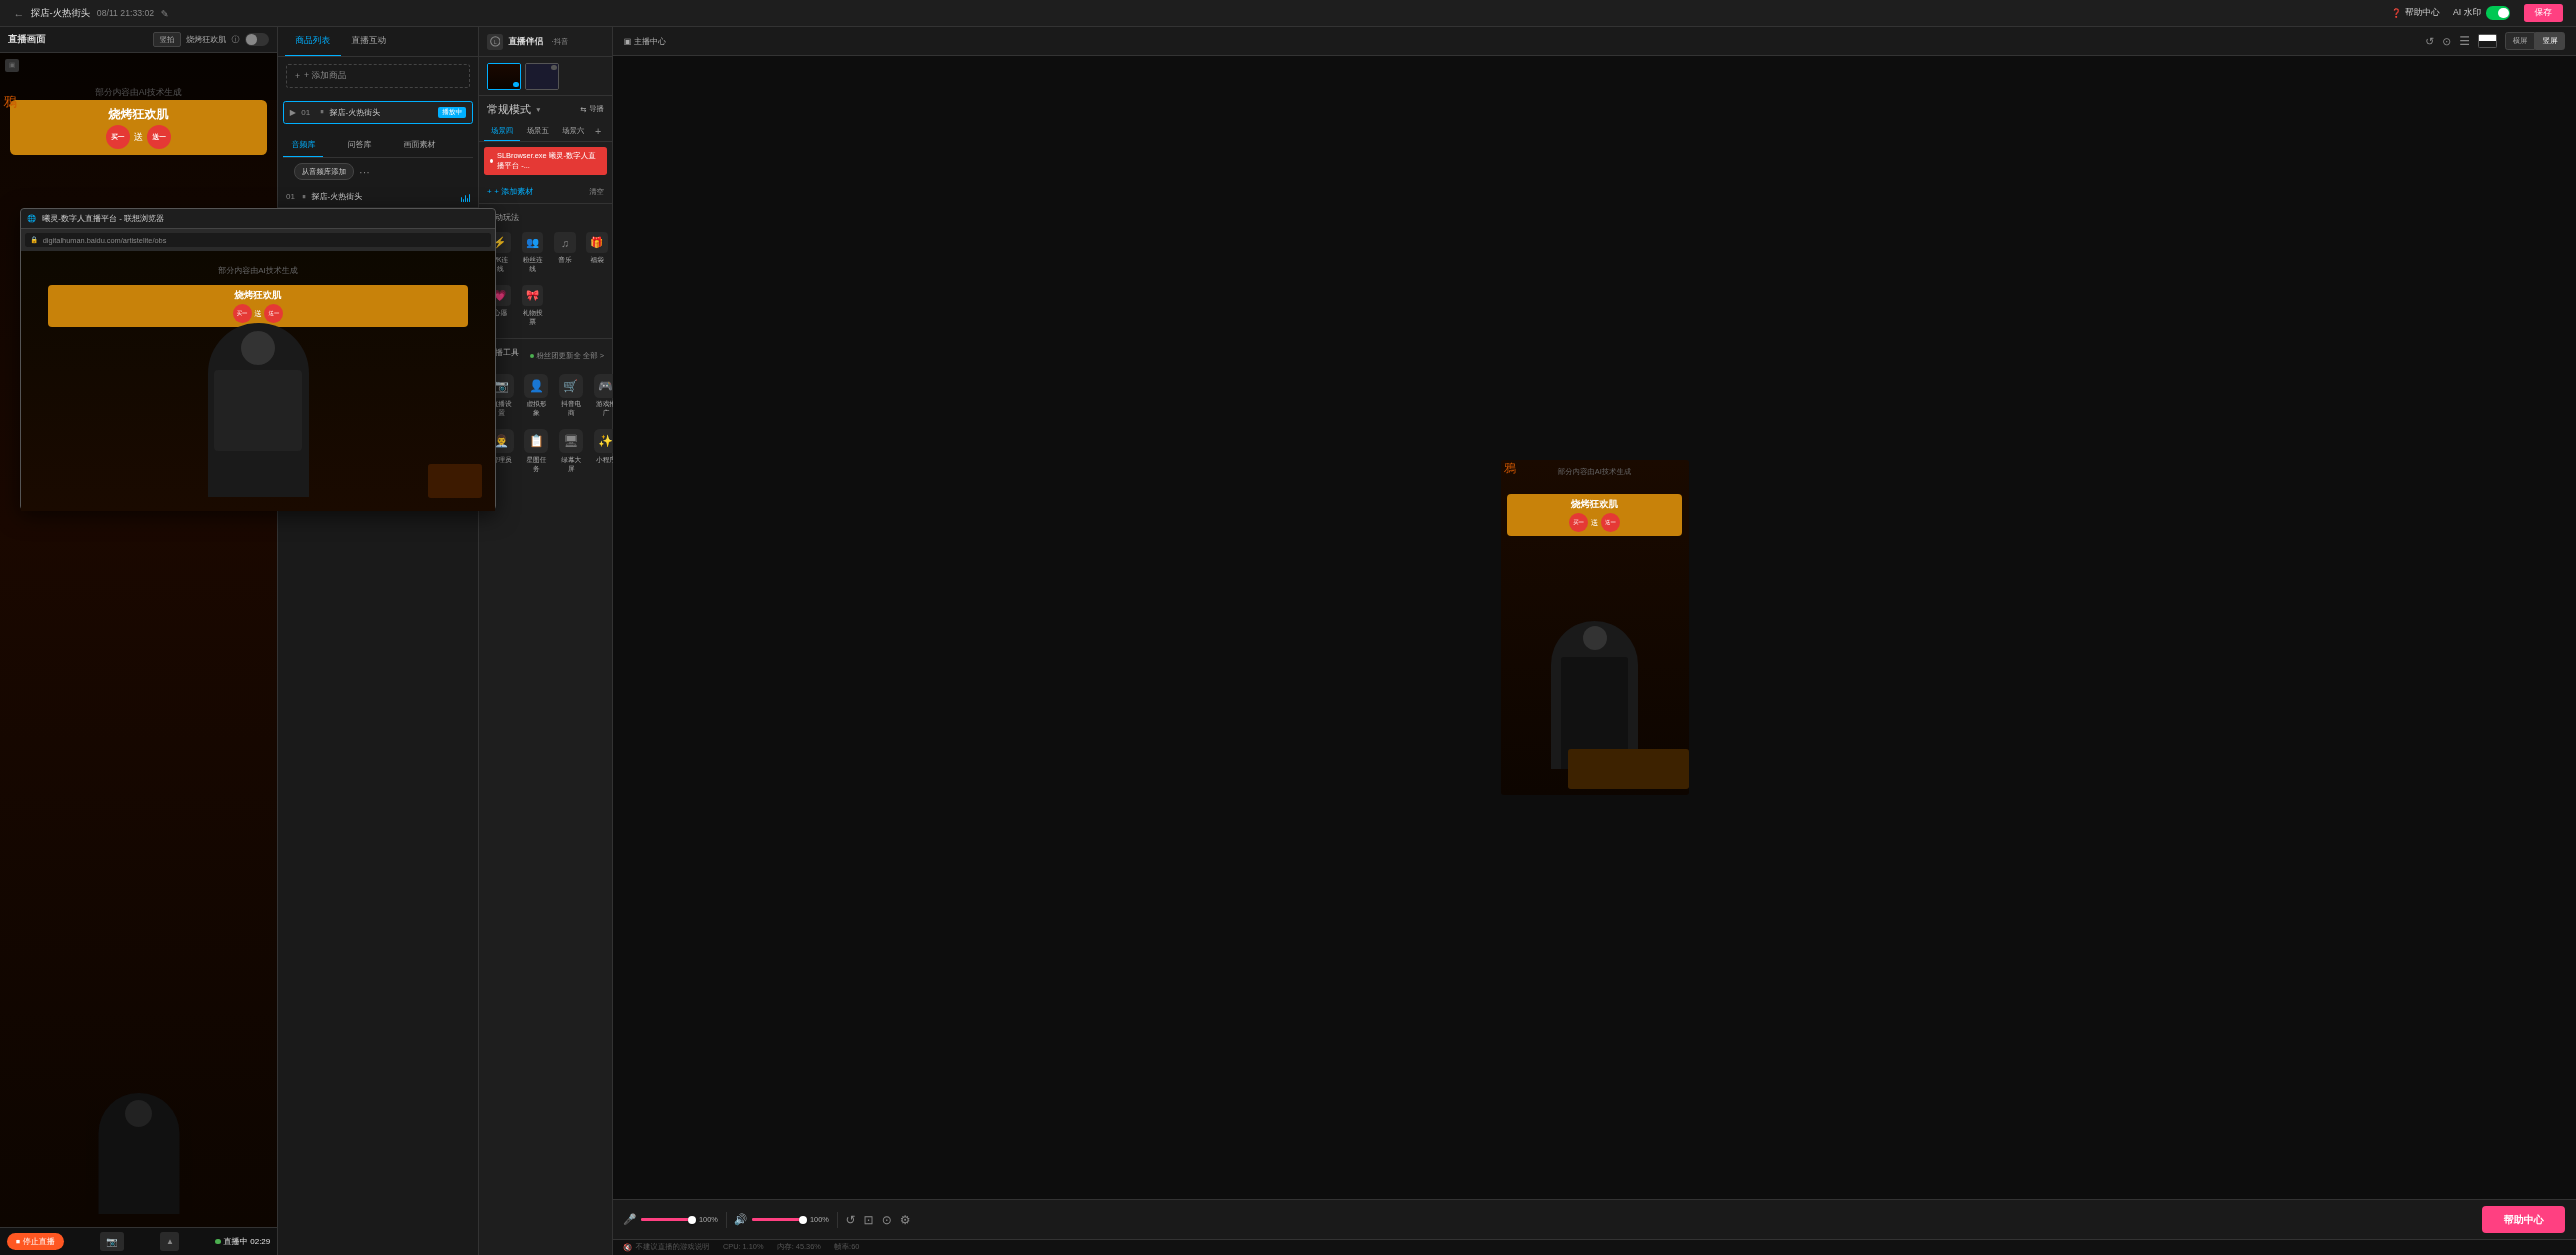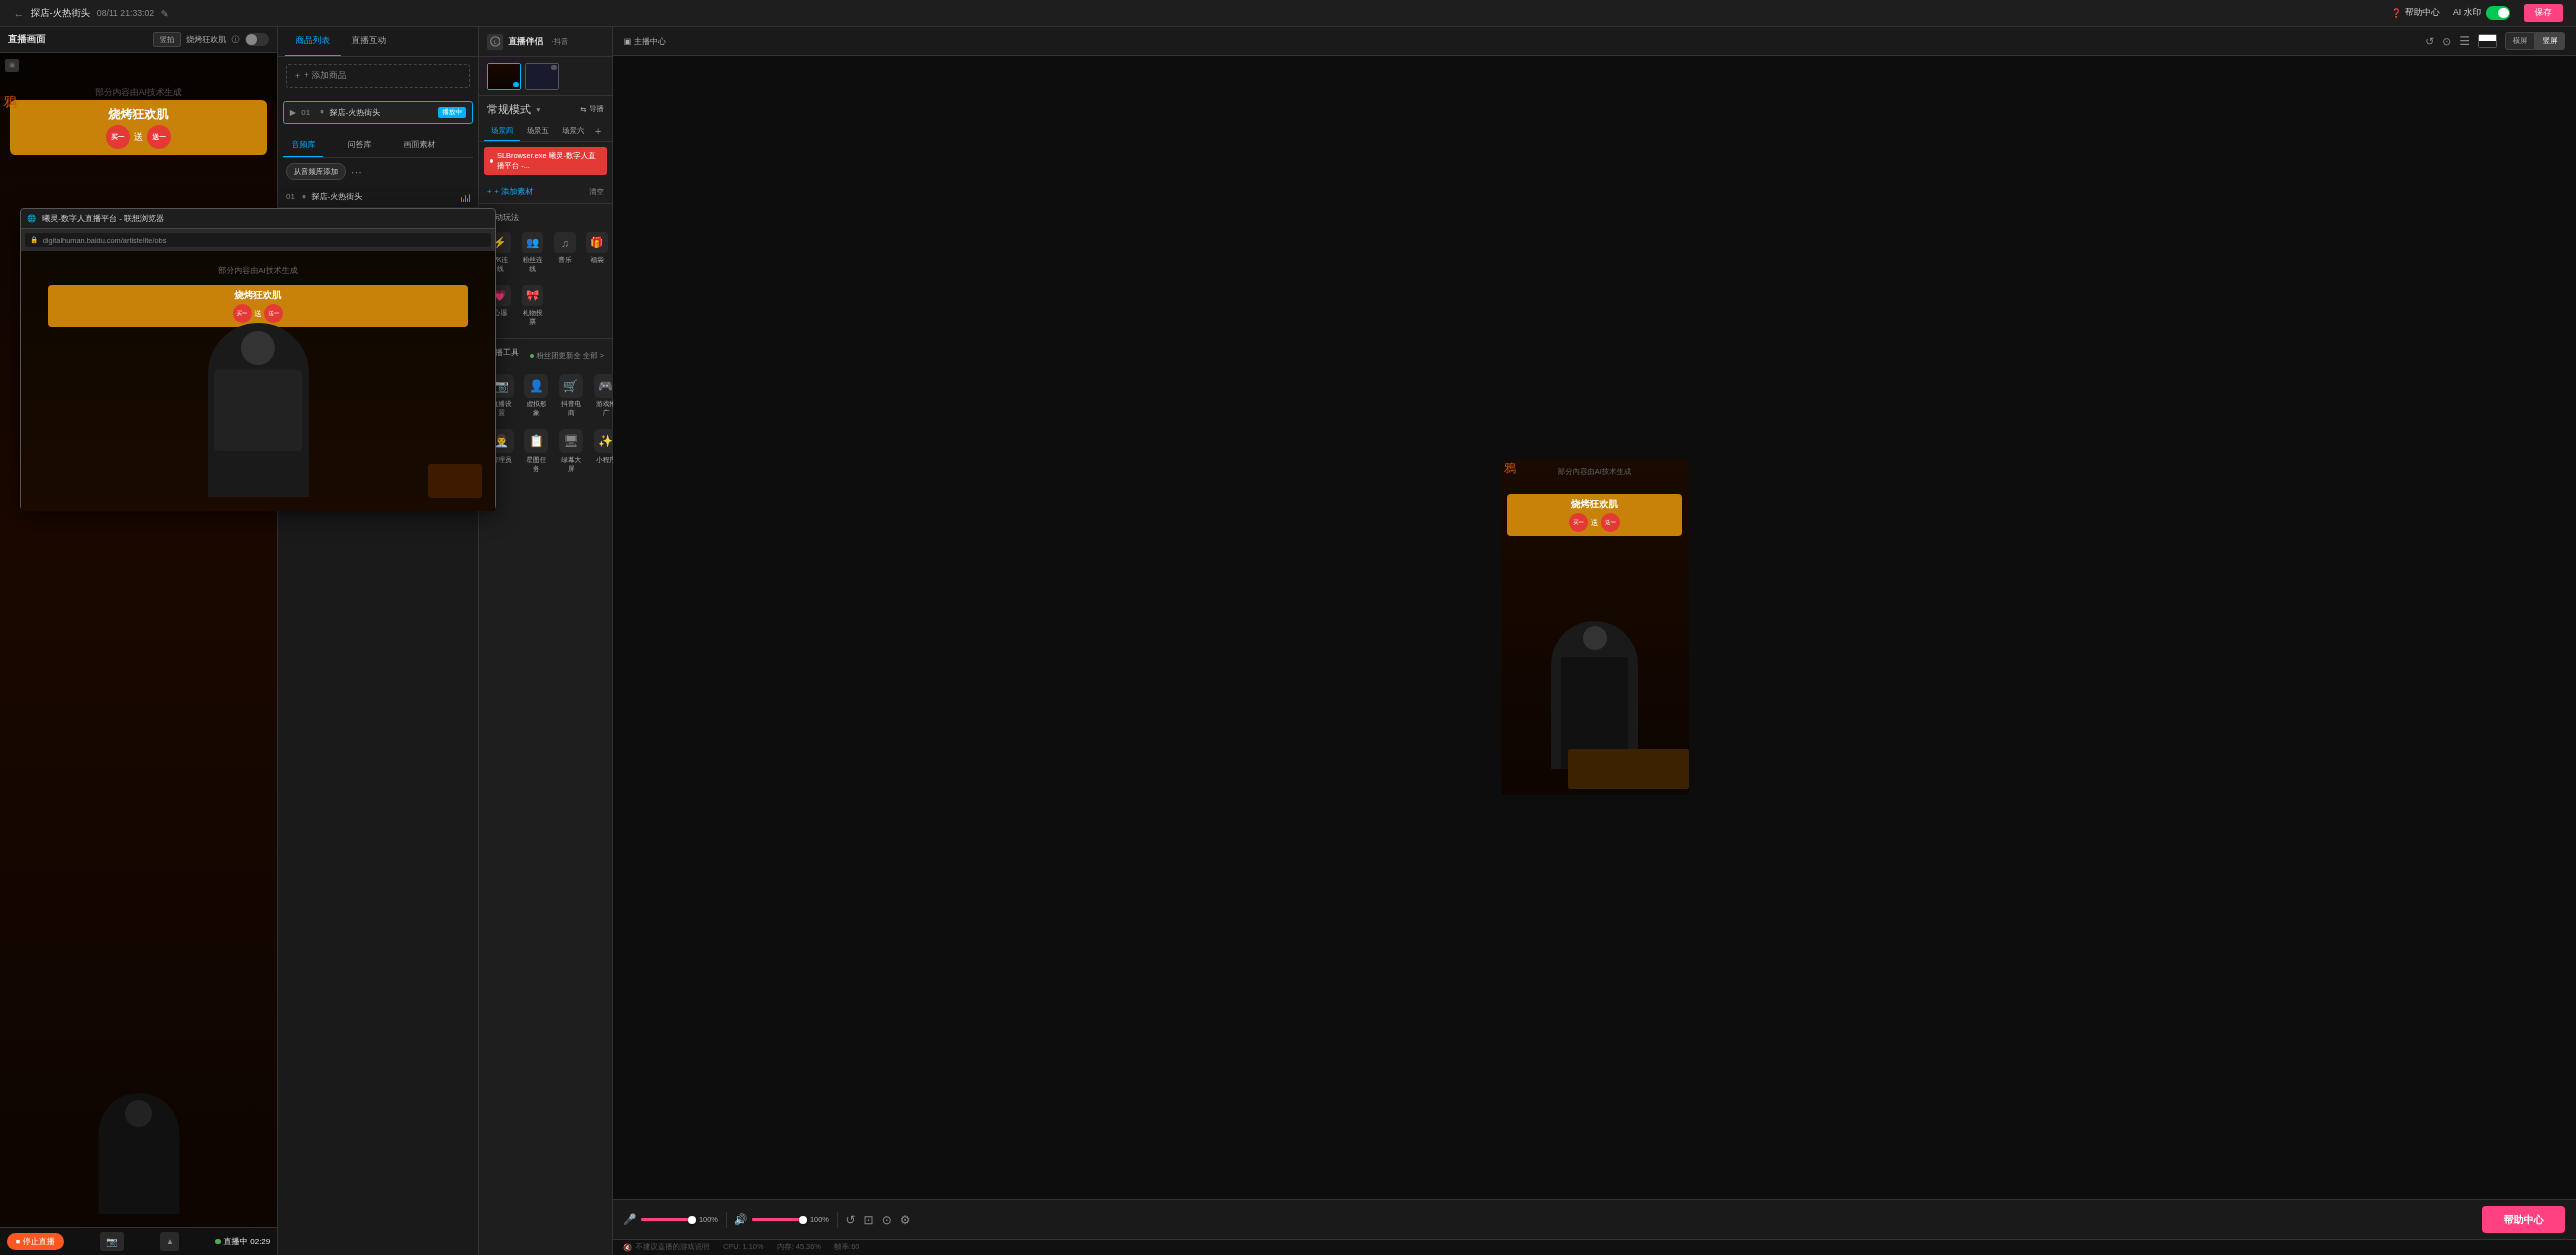--- a/index.html
+++ b/index.html
@@ -191,7 +191,7 @@
     }
     .audio-library-btn {
       background: #2a2a2a; border: 0.7px solid #444; border-radius: 8px;
-      padding: 2.7px 6.7px; font-size: 7.4px; color: #ccc; cursor: pointer;
+      padding: 2.7px 6.7px; font-size: 7.4px; color: #ccc; cursor: pointer; margin-left: 8px;
     }
     .more-btn { color: #888; font-size: 10.7px; cursor: pointer; }
 

